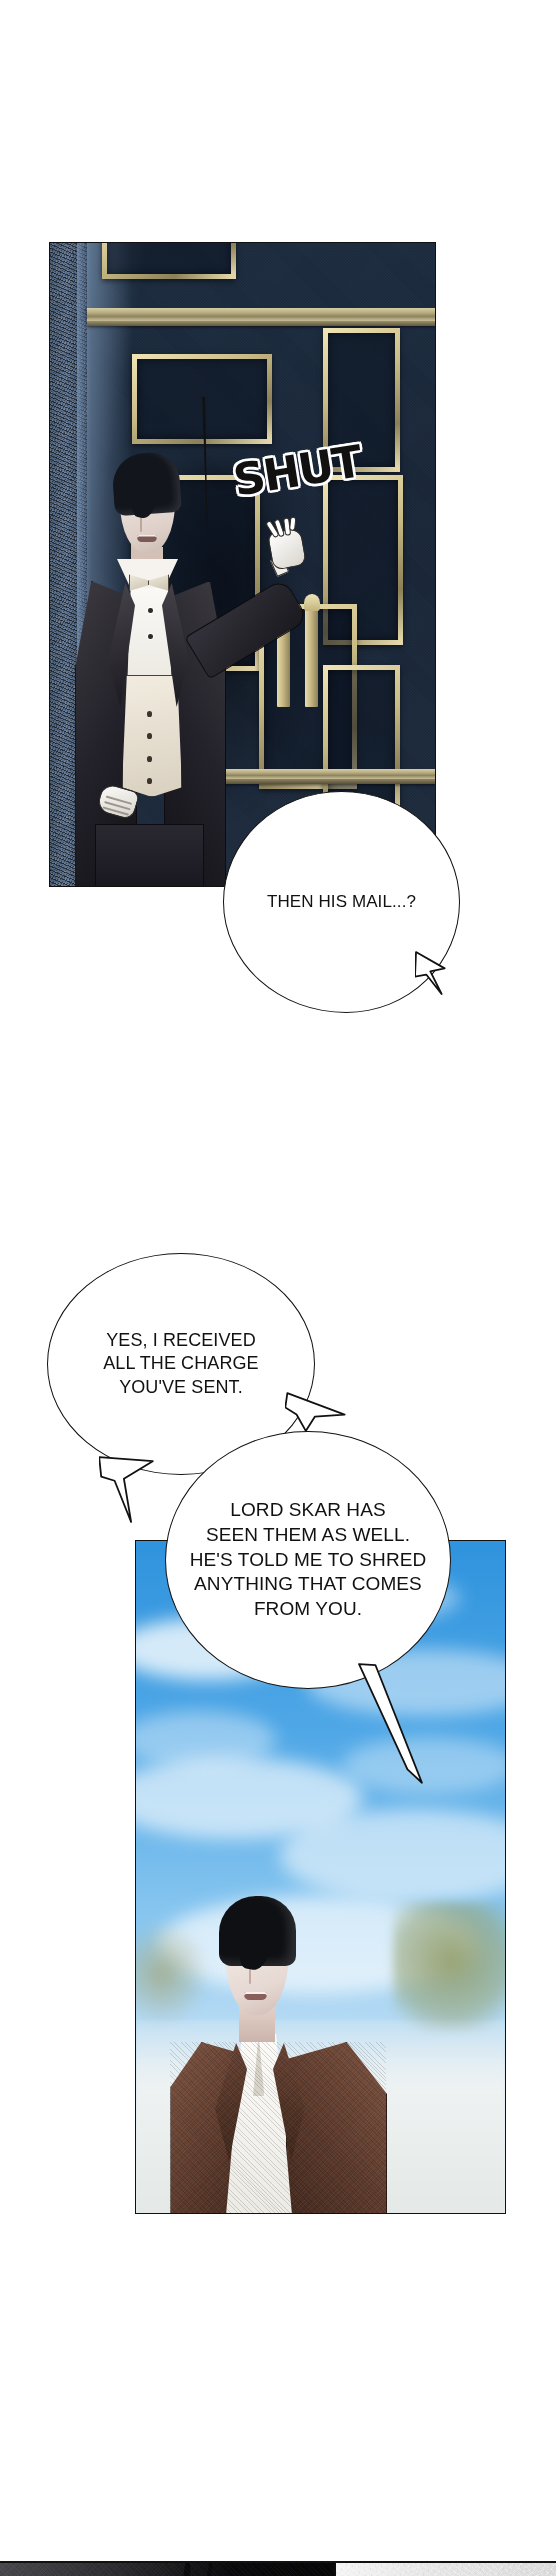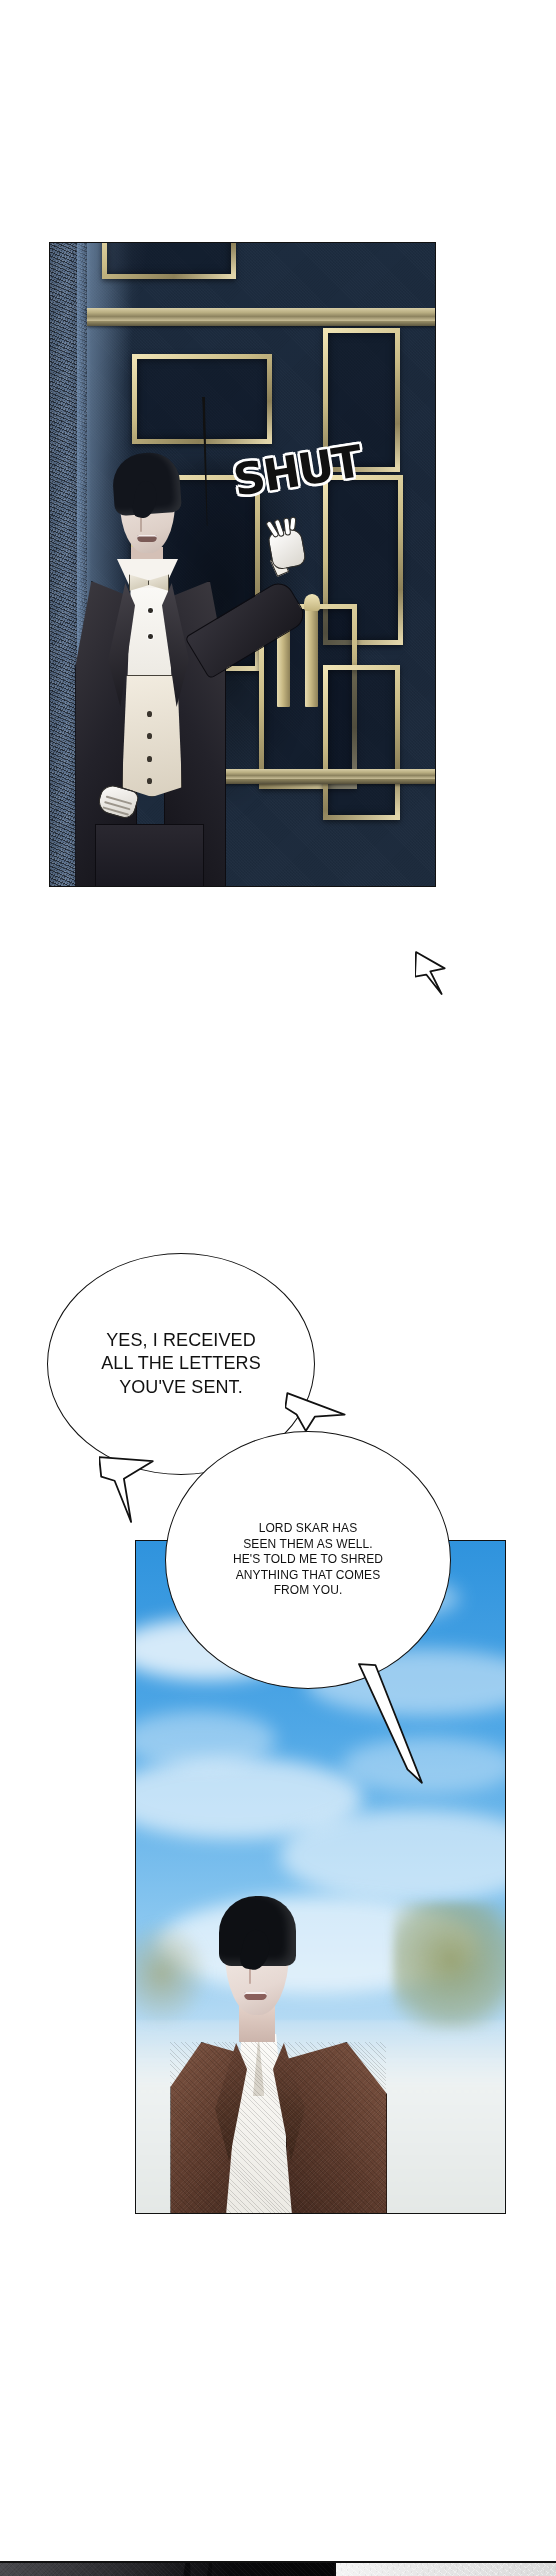--- a/index.html
+++ b/index.html
@@ -543,6 +543,9 @@
 
   <div class="tail-1"></div>
 
+  <div class="bubble bub-2">
+    <span class="txt">THEN HIS MAIL...?</span>
+  </div>
   <div class="tail-2">
     <svg width="44" height="44" viewBox="0 0 86 86">
       <path d="M2 2 L58 34 L30 40 L52 84 L22 46 L0 50 Z" fill="#fff" stroke="#111" stroke-width="3.5" stroke-linejoin="round"></path>

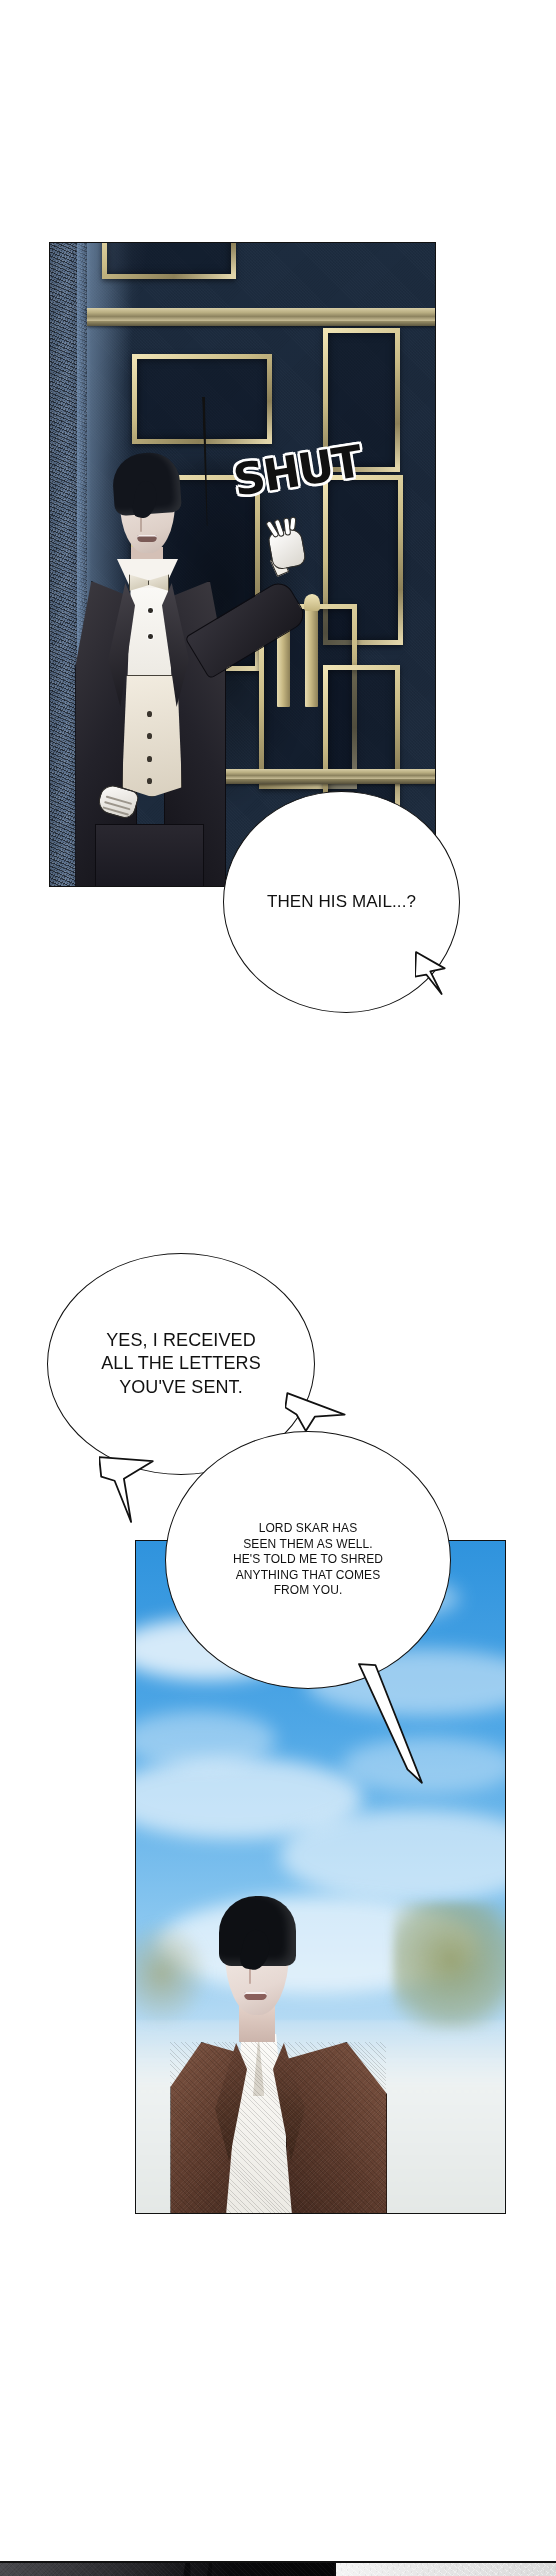--- a/index.html
+++ b/index.html
@@ -554,7 +554,7 @@
 
   <div class="bubble bub-3">
     <span class="txt">YES, I RECEIVED
-ALL THE LETTERS
+ALL THE CHARGE
 YOU'VE SENT.</span>
   </div>
   <div class="tail-3a">

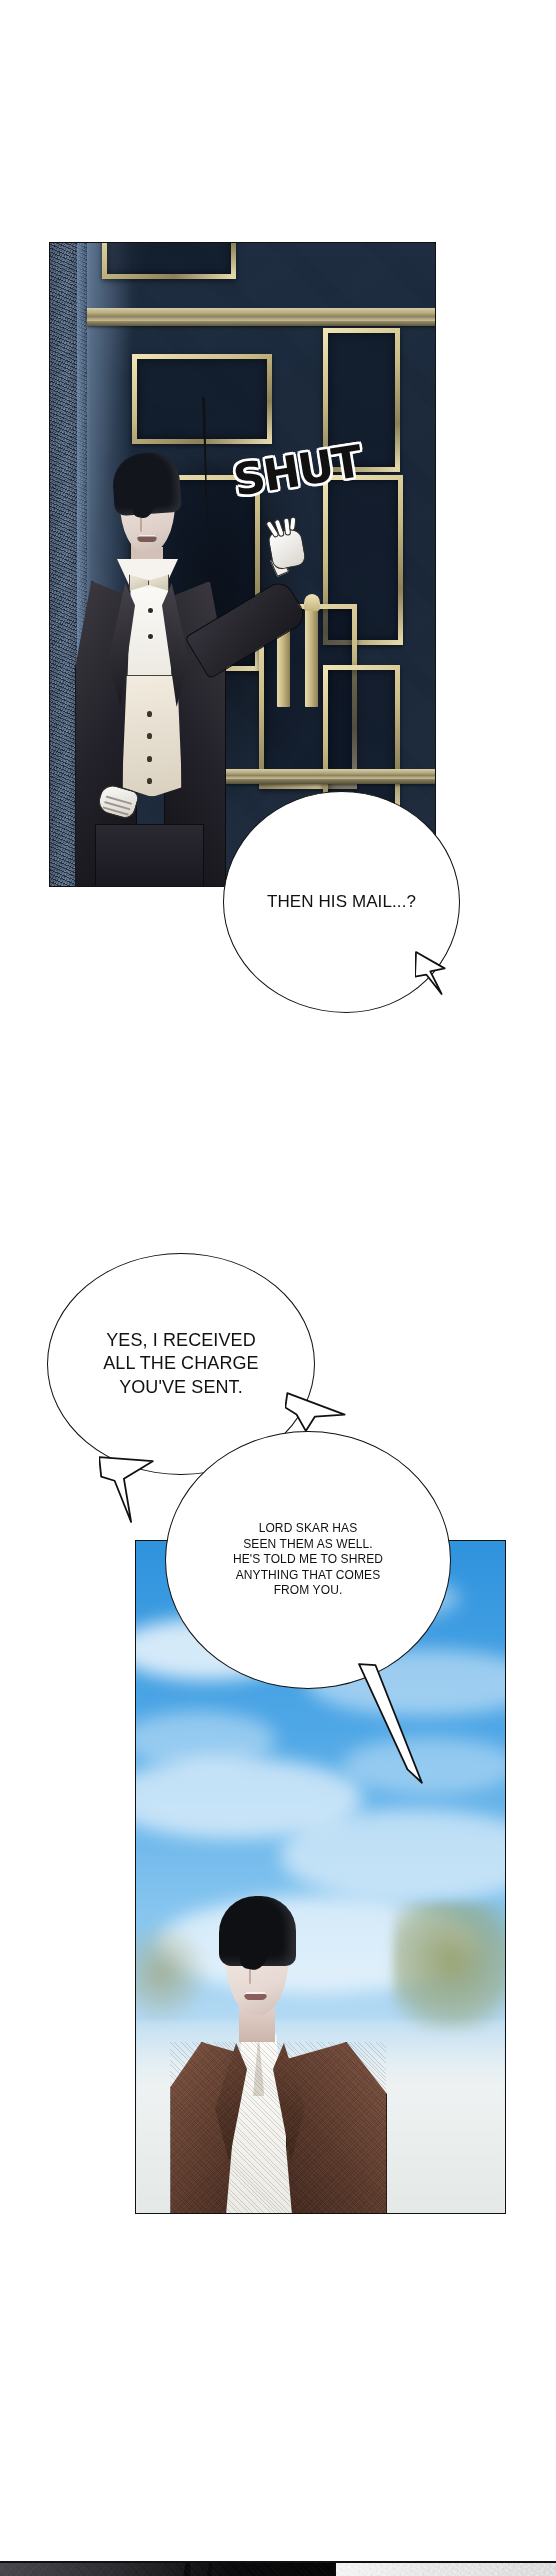--- a/index.html
+++ b/index.html
@@ -417,7 +417,7 @@
   .bub-4{
     left:165px; top:1431px; width:286px; height:258px;
     border-radius:50% 50% 50% 50% / 50% 50% 50% 50%;
-    font-size:12px; line-height:1.3;
+    font-size:19px; line-height:1.3;
   }
   .tail-4{
     position:absolute; left:358px; top:1663px; width:67px; height:124px;

